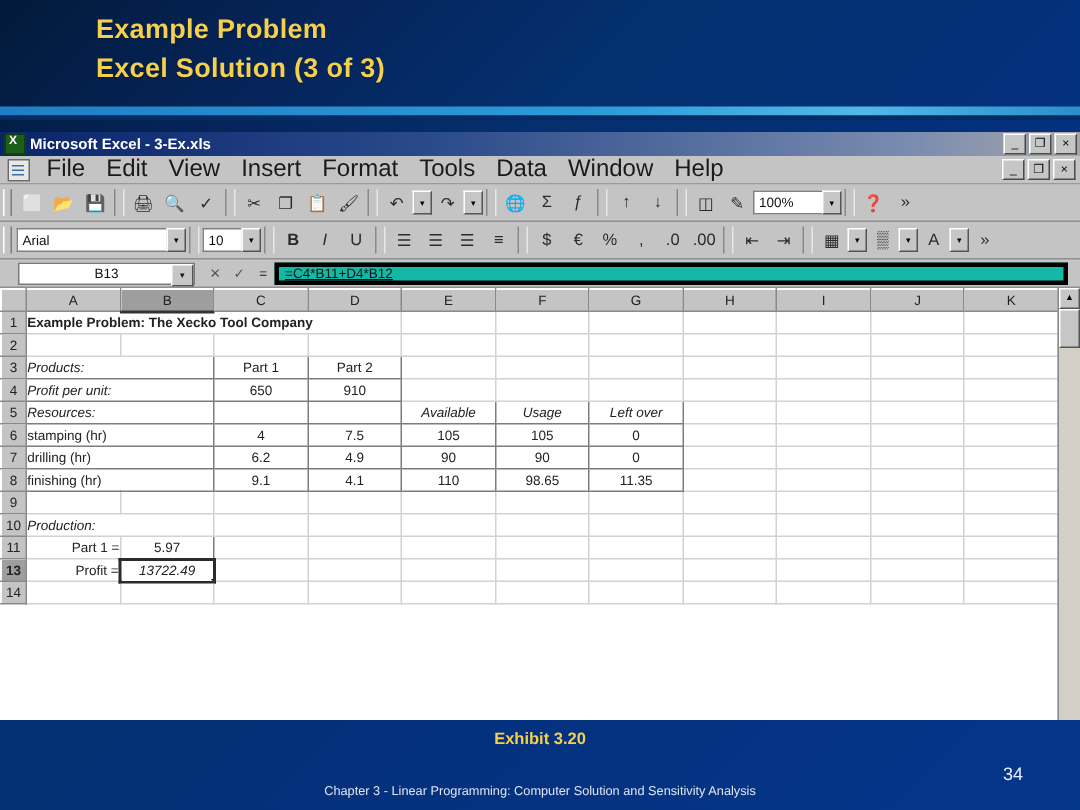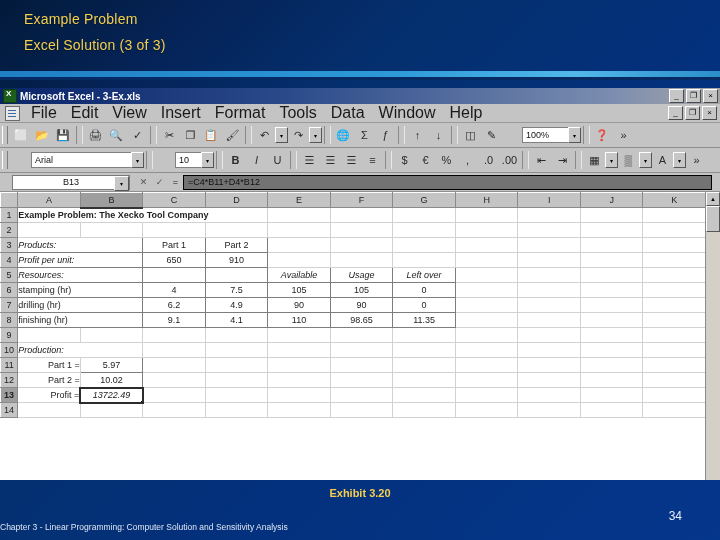--- a/index.html
+++ b/index.html
@@ -16,8 +16,8 @@
   
   .title-block{position:absolute;left:24px;top:6px;width:660px;}
   .title-line{
-    color:#f5cf4e;font-size:14px;font-weight:normal;line-height:26px;
-    letter-spacing:.2px;text-shadow:0 1px 0 #00152f;
+    color:#f5cf4e;font-size:18px;font-weight:bold;line-height:26px;
+    letter-spacing:.2px;text-shadow:0 1px 0 #00152f;margin-left:40px;
   }
   .title-rule{
     position:absolute;left:0;top:71px;width:720px;height:6px;

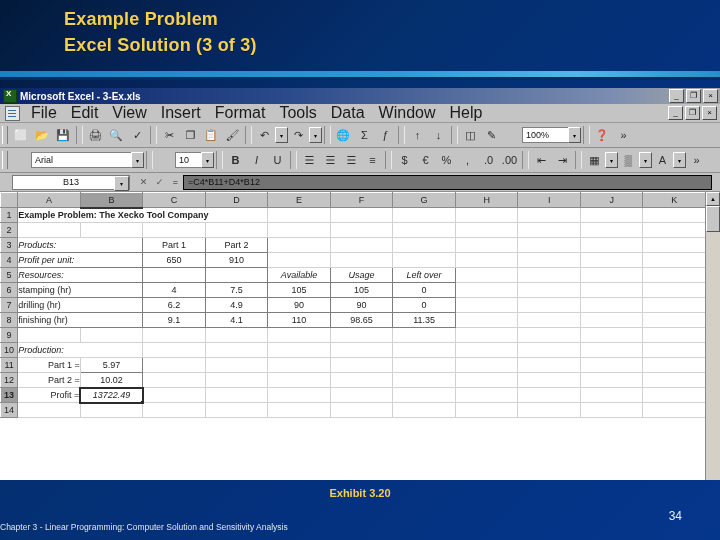--- a/index.html
+++ b/index.html
@@ -92,7 +92,7 @@
   .combo{
     height:16px;background:#fff;border:1px solid #808080;
     border-right:none;display:flex;align-items:center;
-    font-size:9px;color:#111;padding-left:3px;box-sizing:border-box;margin-left:20px;
+    font-size:9px;color:#111;padding-left:3px;box-sizing:border-box;
   }
   .combo-btn{
     width:13px;height:16px;background:#c6c6c6;box-sizing:border-box;

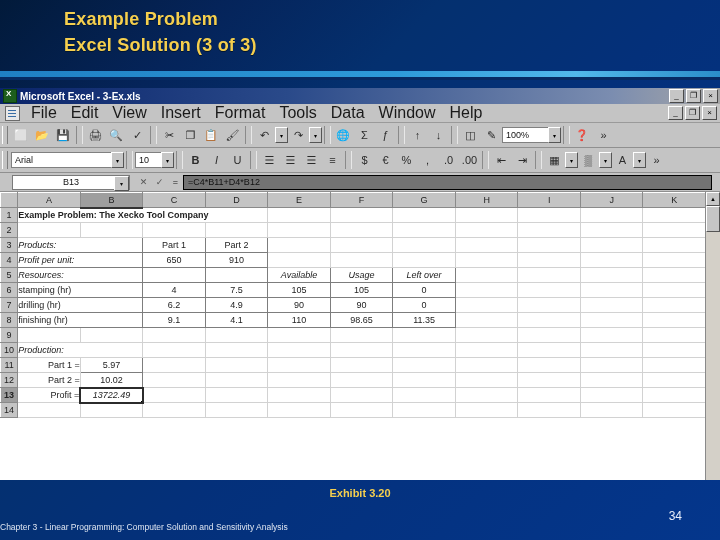--- a/index.html
+++ b/index.html
@@ -129,10 +129,10 @@
   }
   .fbtn.active{color:#111;}
   .formula-input{
-    flex:1;height:15px;margin-right:8px;background:#737373;
-    border:1px solid #000000;box-sizing:border-box;
+    flex:1;height:15px;margin-right:8px;background:#14b8a6;
+    border:3px solid #000000;box-sizing:border-box;
     display:flex;align-items:center;padding-left:4px;
-    font-size:9px;color:#111;
+    font-size:9px;color:#111;text-decoration:underline;
   }
   
   .gridwrap{position:relative;width:720px;height:calc(392px - 16px - 18px - 24px - 24px - 18px);background:#fff;}

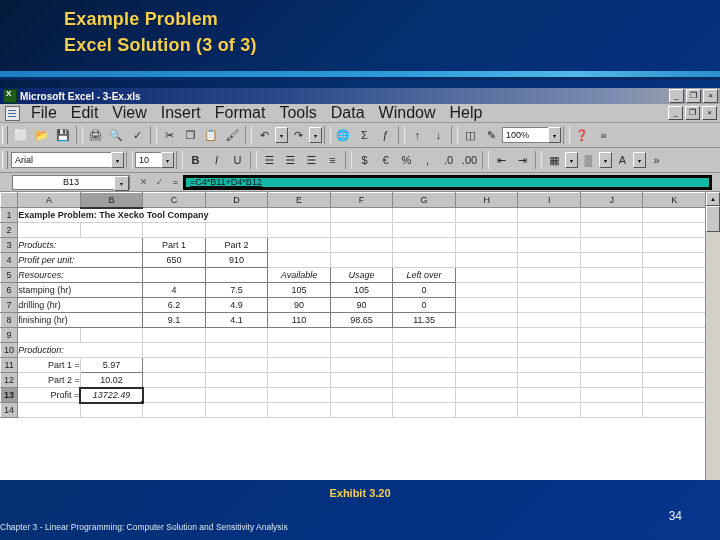--- a/index.html
+++ b/index.html
@@ -504,20 +504,6 @@
               <td class="cell "></td>
             </tr>
             <tr>
-              <td class="rowhead">12</td>
-              <td class="cell t-right">Part 2 =</td>
-              <td class="cell t-center bx">10.02</td>
-              <td class="cell "></td>
-              <td class="cell "></td>
-              <td class="cell "></td>
-              <td class="cell "></td>
-              <td class="cell "></td>
-              <td class="cell "></td>
-              <td class="cell "></td>
-              <td class="cell "></td>
-              <td class="cell "></td>
-            </tr>
-            <tr>
               <td class="rowhead sel">13</td>
               <td class="cell t-right">Profit =</td>
               <td class="cell t-center selcell">13722.49</td>

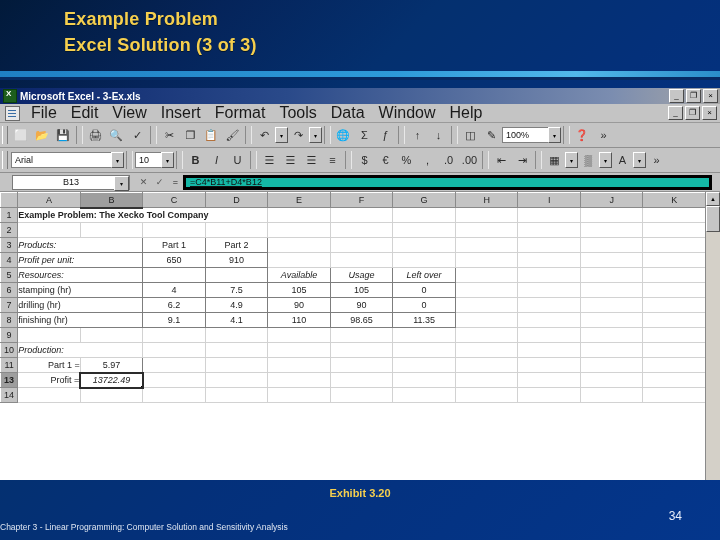--- a/index.html
+++ b/index.html
@@ -192,7 +192,7 @@
     color:#f5cf4e;font-size:11px;font-weight:bold;
   }
   .chapter{
-    position:absolute;left:0;top:522px;width:720px;
+    position:absolute;left:0;top:522px;width:720px;text-align:center;
     color:#dfe6f2;font-size:8.5px;
   }
   .pageno{

